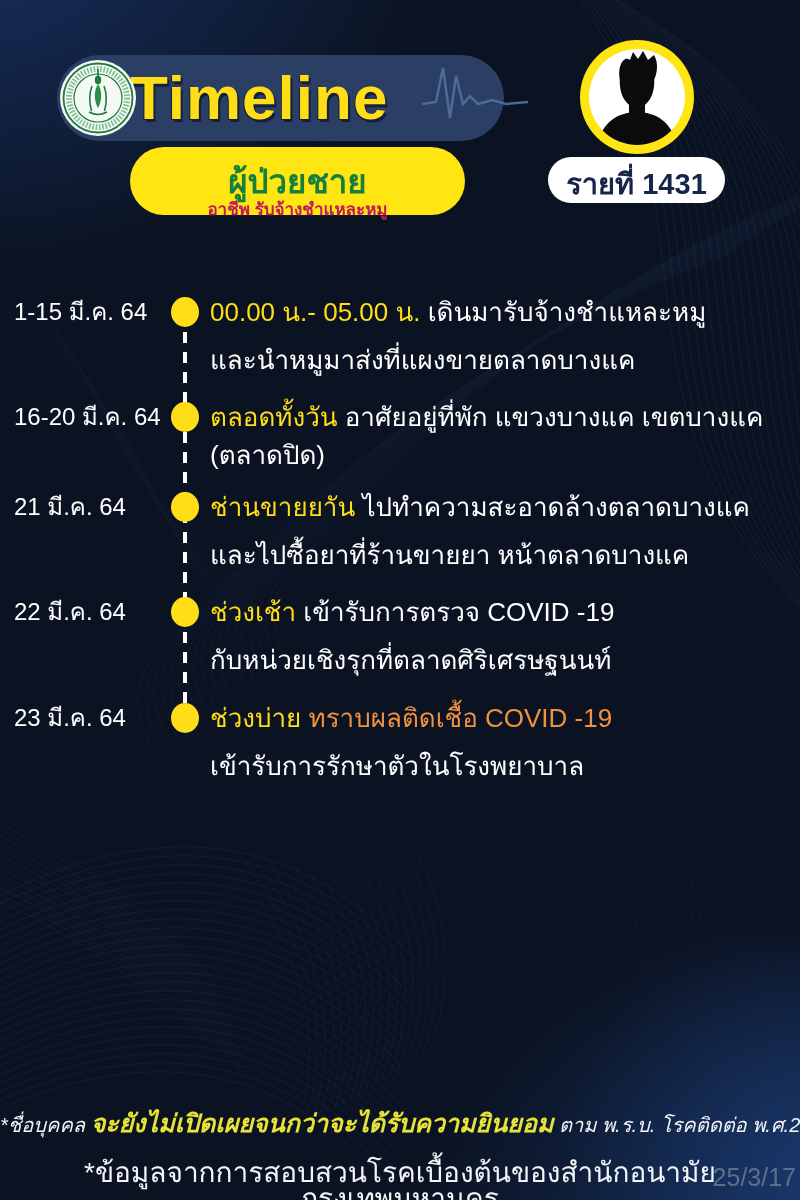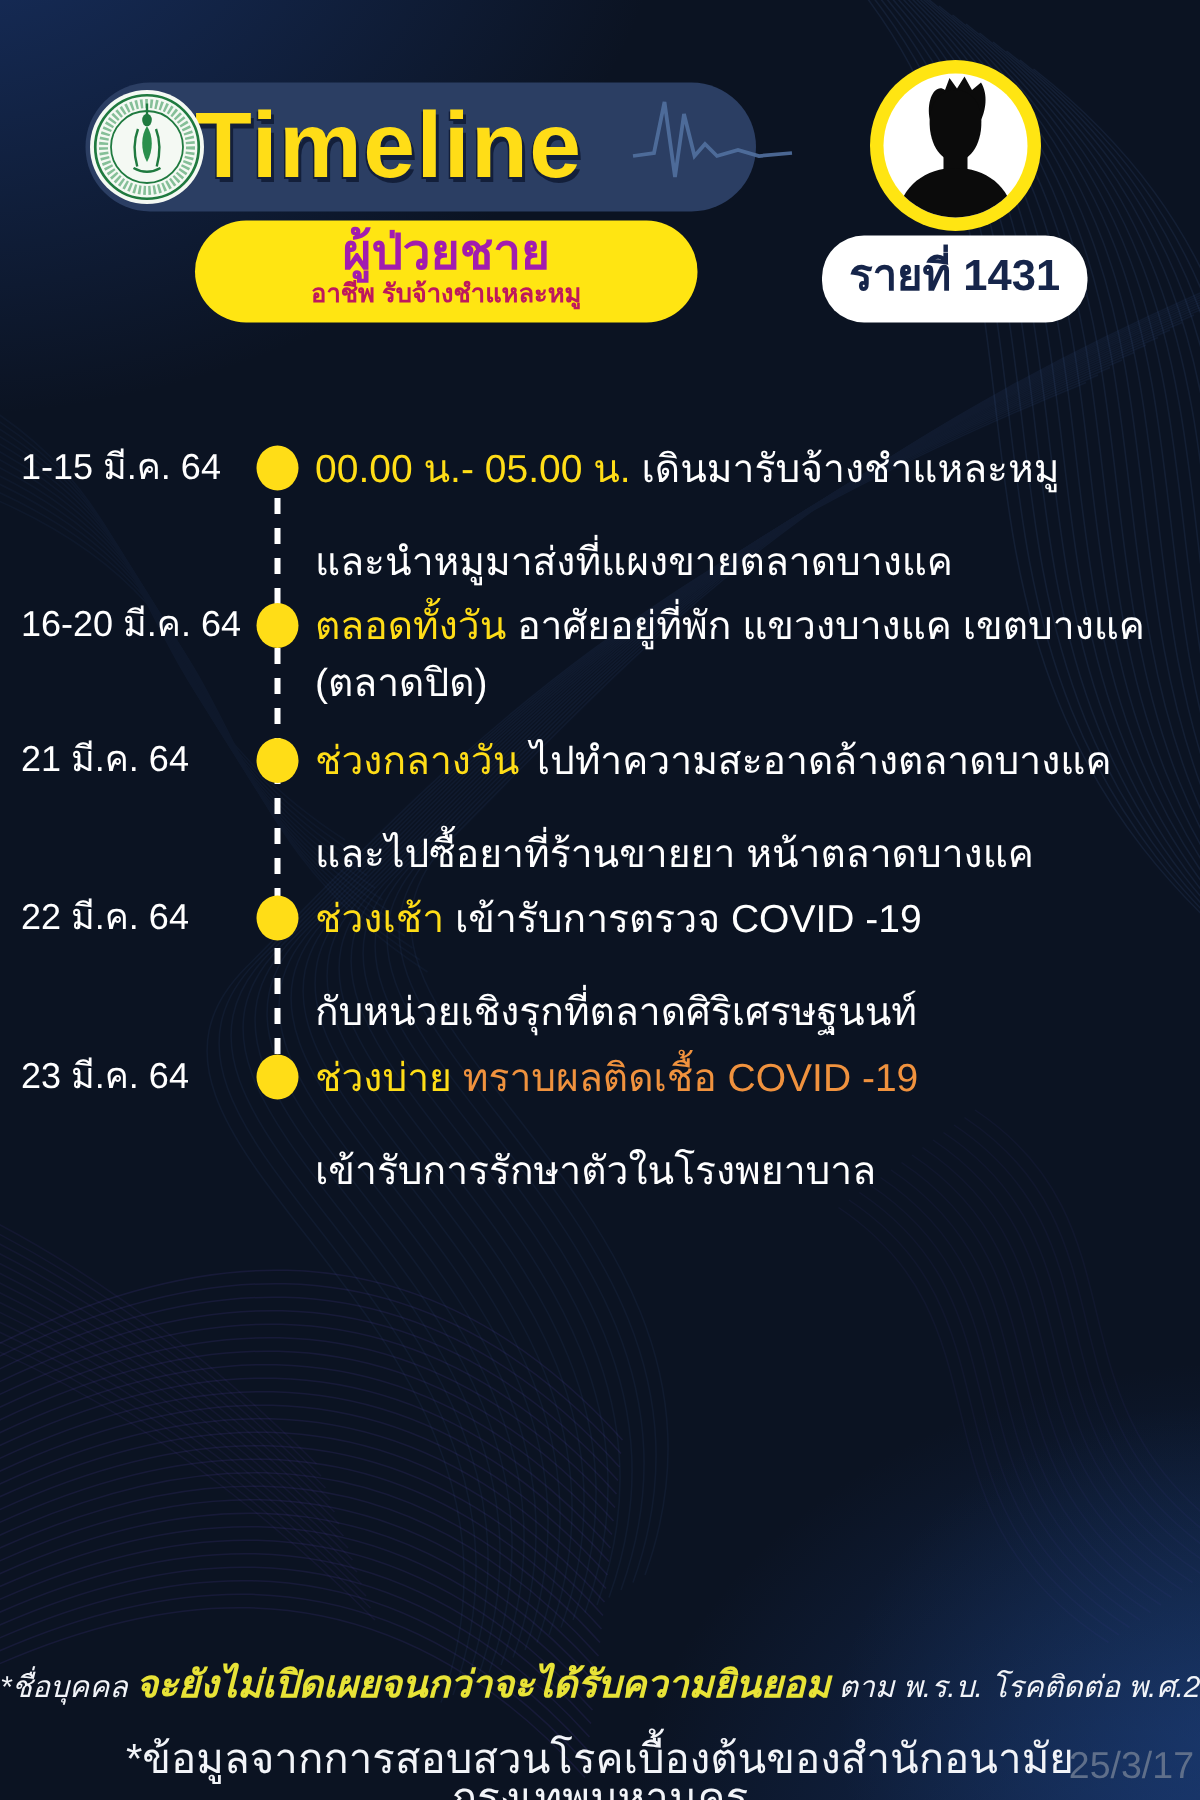--- a/index.html
+++ b/index.html
@@ -28,7 +28,7 @@
     position:absolute;left:130px;top:147px;width:335px;height:68px;border-radius:34px;
     background:#ffe512;text-align:center;z-index:3;
   }
-  .patient-badge .name{font-size:33px;font-weight:800;color:#a21caf;line-height:40px;margin-top:1px;}
+  .patient-badge .name{font-size:33px;font-weight:800;color:#15803d;line-height:40px;margin-top:15px;}
   .patient-badge .occ{font-size:17px;font-weight:600;color:#be185d;line-height:20px;margin-top:-2px;}
   .avatar{position:absolute;left:580px;top:40px;z-index:3;}
   .case-pill{

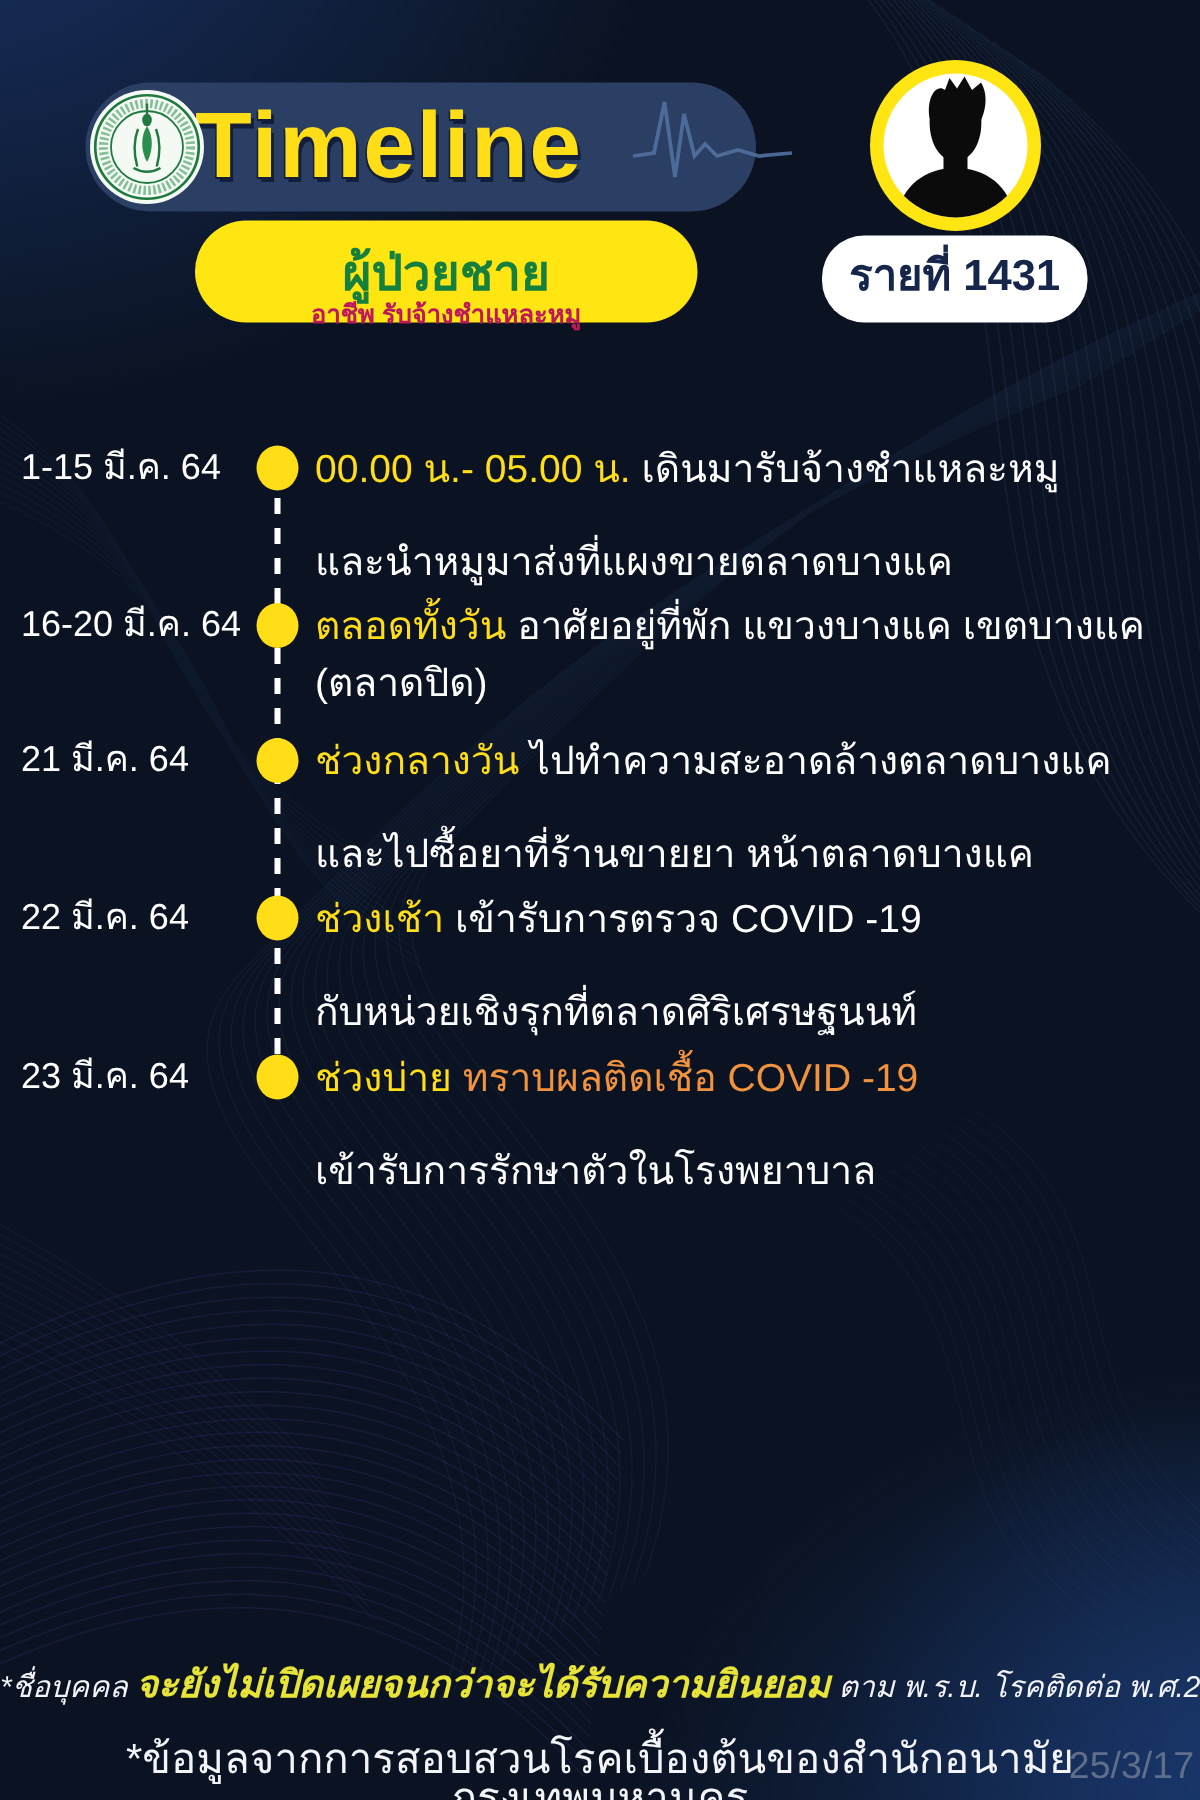--- a/index.html
+++ b/index.html
@@ -32,7 +32,7 @@
   .patient-badge .occ{font-size:17px;font-weight:600;color:#be185d;line-height:20px;margin-top:-2px;}
   .avatar{position:absolute;left:580px;top:40px;z-index:3;}
   .case-pill{
-    position:absolute;left:548px;top:157px;width:177px;height:58px;border-radius:28px;background:#ffffff;
+    position:absolute;left:548px;top:157px;width:177px;height:46px;border-radius:28px;background:#ffffff;
     text-align:center;line-height:55px;font-size:29px;font-weight:800;color:#16254a;z-index:4;
   }
 

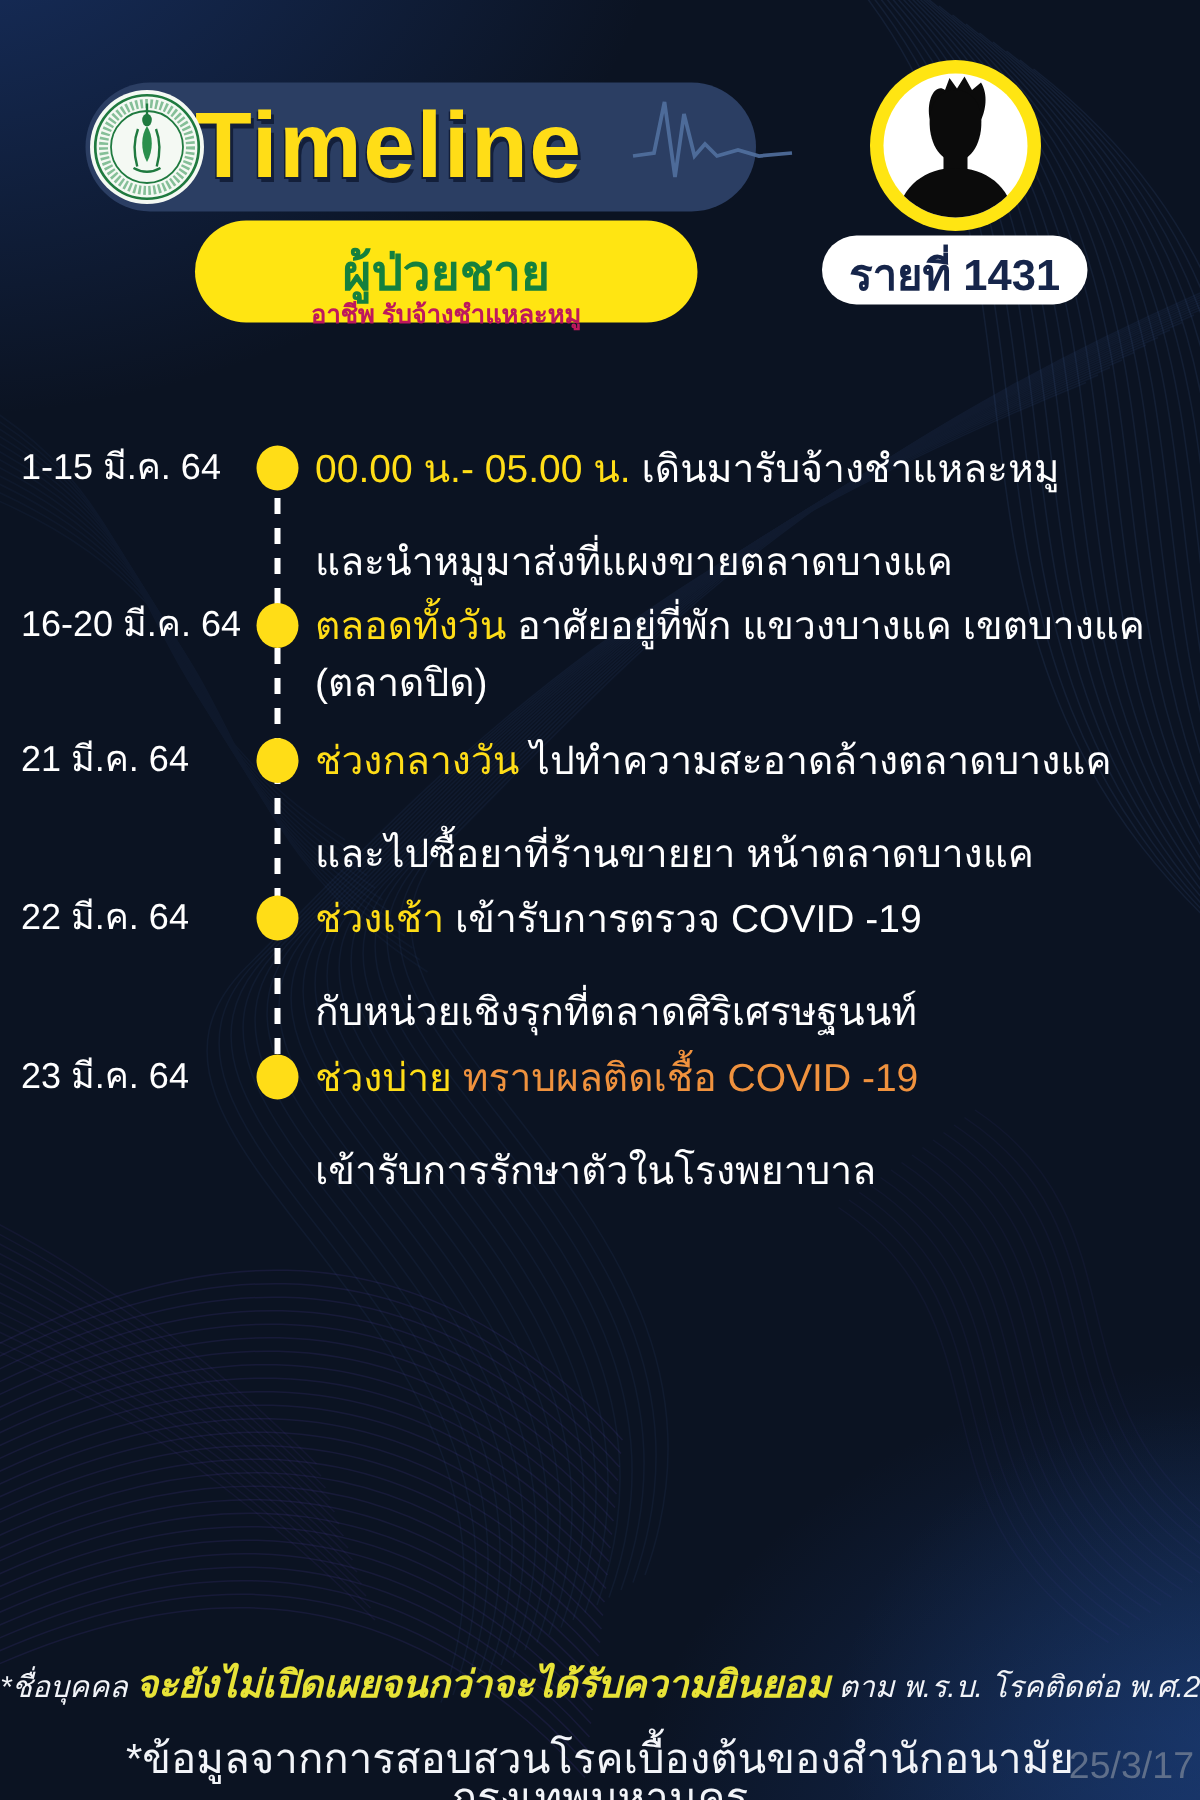--- a/index.html
+++ b/index.html
@@ -44,7 +44,7 @@
   .t-dot{position:absolute;left:171px;top:4px;width:28px;height:30px;border-radius:50%;background:#ffdd17;}
   .t-text{position:absolute;left:210px;top:0;width:570px;}
   .t-line{font-size:26px;line-height:38px;white-space:nowrap;}
-  .t-line.l2{margin-top:24px;}
+  .t-line.l2{margin-top:10px;}
   .seg{white-space:pre-wrap;}
   .c-yellow{color:#ffdd17;}
   .c-white{color:#ffffff;}

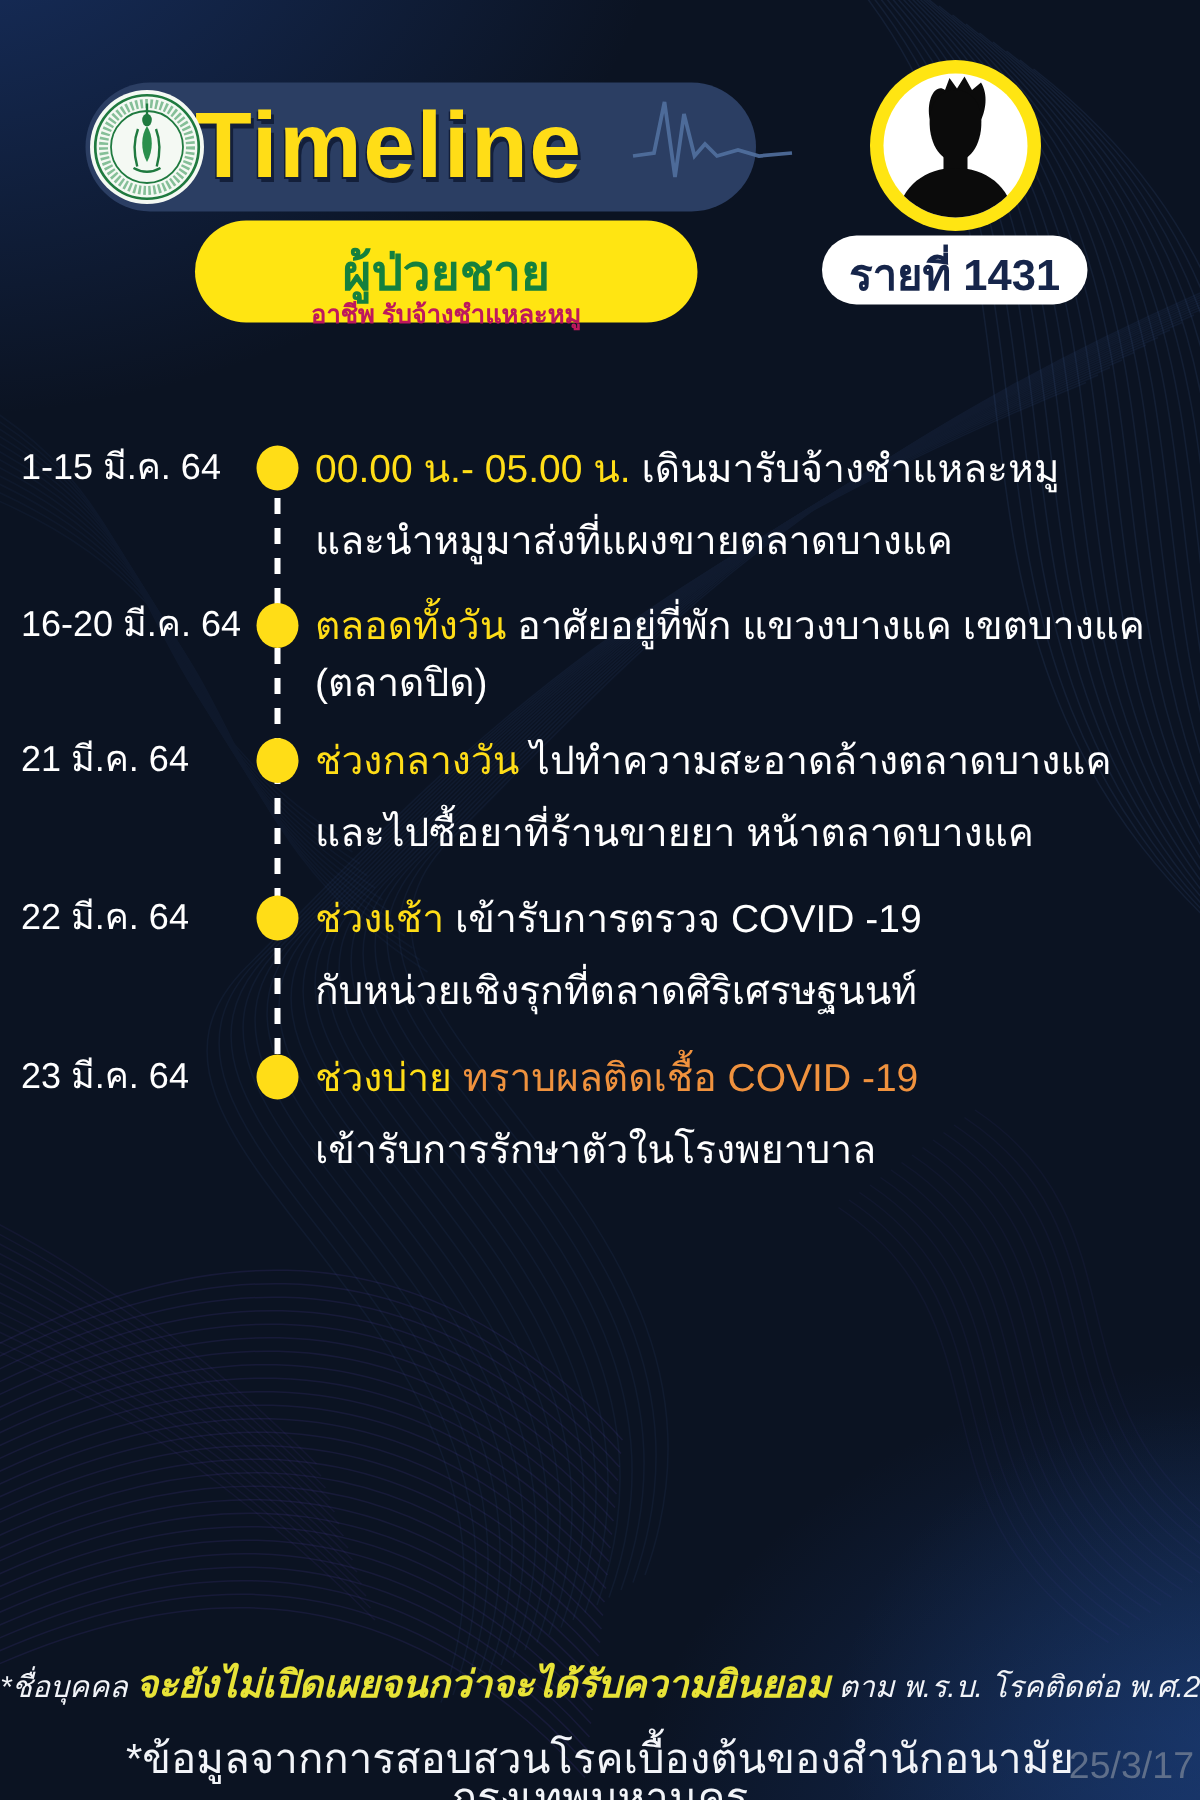--- a/index.html
+++ b/index.html
@@ -249,7 +249,7 @@
     <div class="t-date">21 มี.ค. 64</div>
     <div class="t-dot"></div>
     <div class="t-text">
-      <div class="t-line l1"><span class="seg c-yellow">ช่วงกลางวัน </span><span class="seg c-white">ไปทำความสะอาดล้างตลาดบางแค</span></div>
+      <div class="t-line l1"><span class="seg c-yellow">ช่านขายยาัน </span><span class="seg c-white">ไปทำความสะอาดล้างตลาดบางแค</span></div>
       <div class="t-line l2"><span class="seg c-white">และไปซื้อยาที่ร้านขายยา หน้าตลาดบางแค</span></div>
     </div>
   </div>

